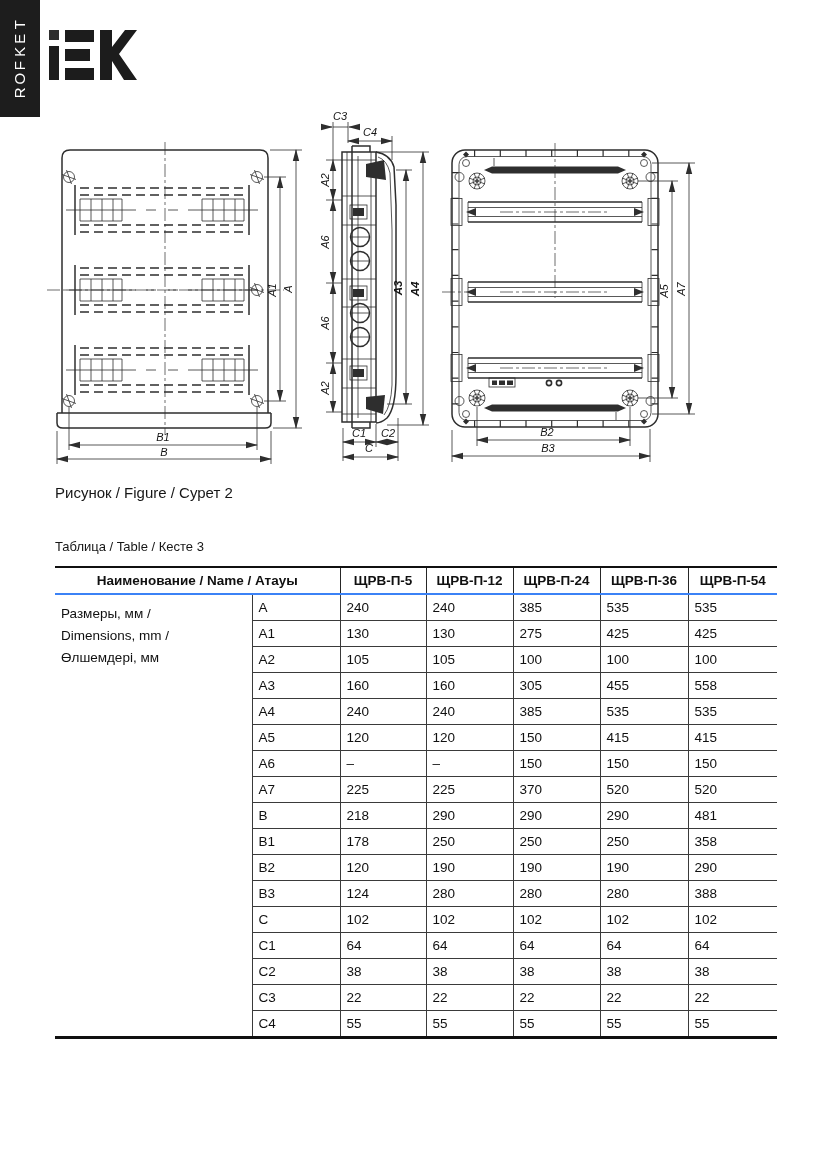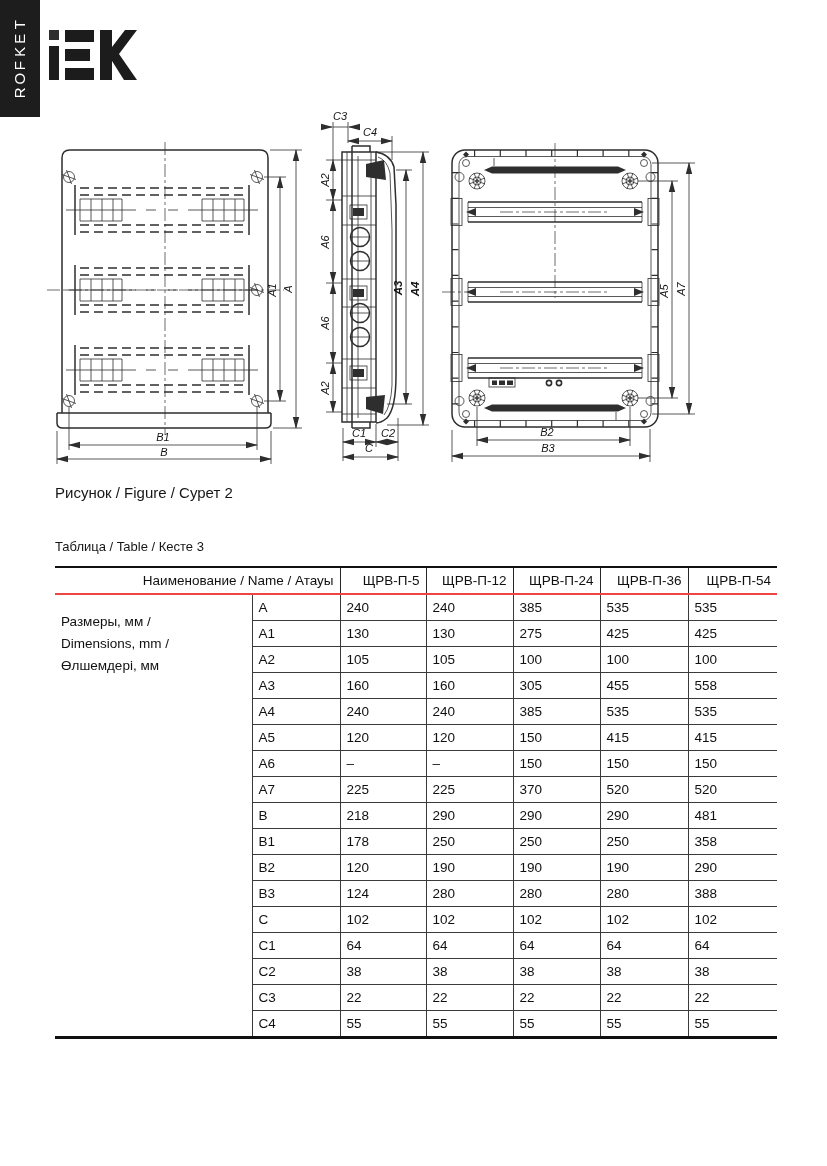--- a/index.html
+++ b/index.html
@@ -32,8 +32,8 @@
   table.dims{position:absolute;left:55px;top:566px;width:722px;border-collapse:collapse;
              table-layout:fixed;border-top:2px solid #101010;border-bottom:3px solid #101010;
              font-size:13.5px;color:#101010}
-  .dims th{font-weight:normal;text-align:right;padding:0 6px;height:25px;
-           border-bottom:2px solid #ef4444;white-space:nowrap}
+  .dims th{font-weight:bold;text-align:center;padding:0 6px;height:25px;
+           border-bottom:2px solid #3b82f6;white-space:nowrap}
   .dims th.model{border-left:1px solid #262626}
   .dims td{padding:0 6px;height:25px;border-bottom:1px solid #3a3a3a;white-space:nowrap}
   .dims td.param,.dims td.val{border-left:1px solid #3a3a3a}

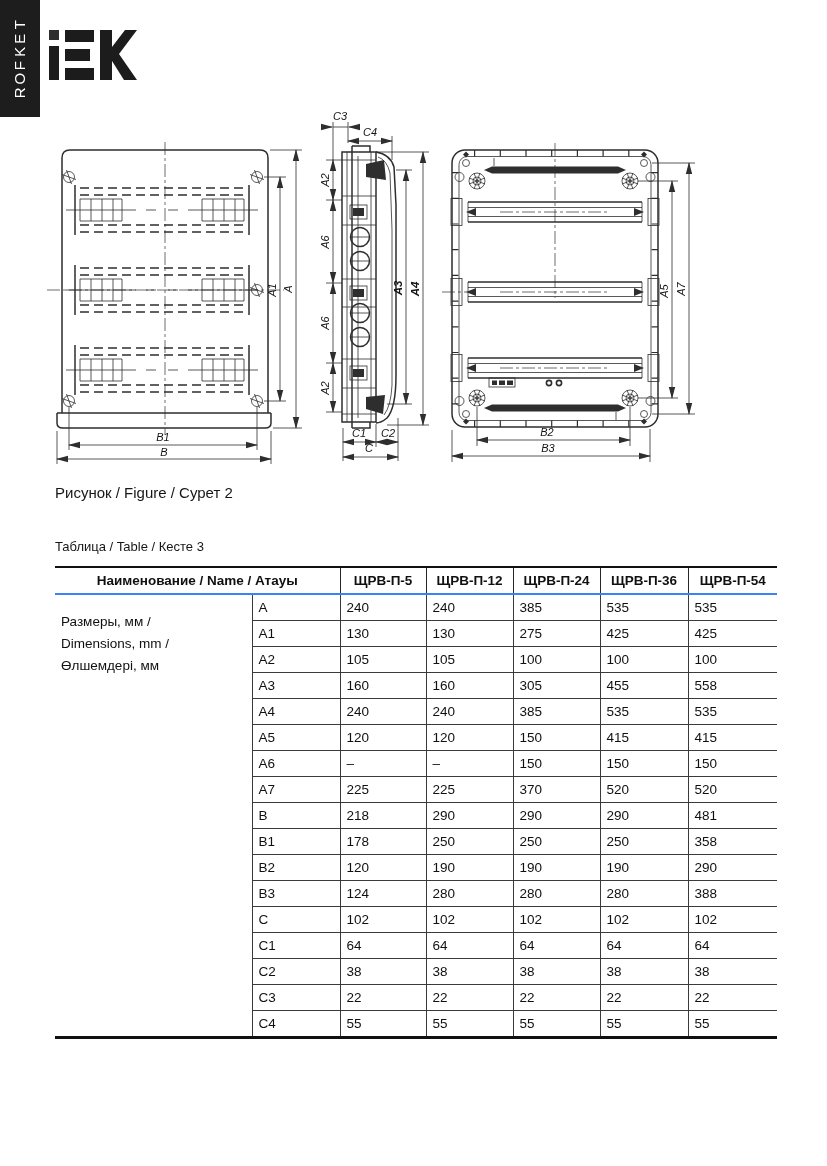--- a/index.html
+++ b/index.html
@@ -37,7 +37,7 @@
   .dims th.model{border-left:1px solid #262626}
   .dims td{padding:0 6px;height:25px;border-bottom:1px solid #3a3a3a;white-space:nowrap}
   .dims td.param,.dims td.val{border-left:1px solid #3a3a3a}
-  .dims td.group{vertical-align:top;padding-top:16px;line-height:1.62;border-bottom:none}
+  .dims td.group{vertical-align:top;padding-top:8px;line-height:1.62;border-bottom:none}
   .dims tr:last-child td{border-bottom:none}
 </style>
 </head>

